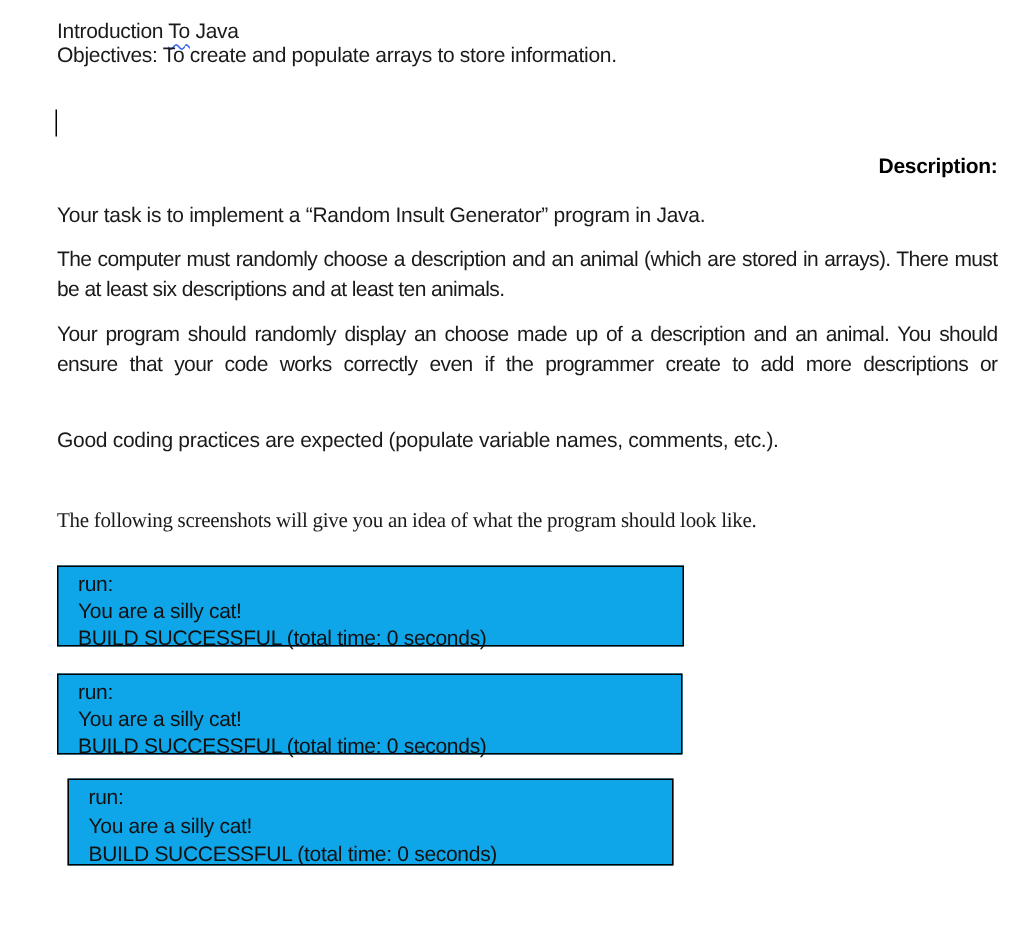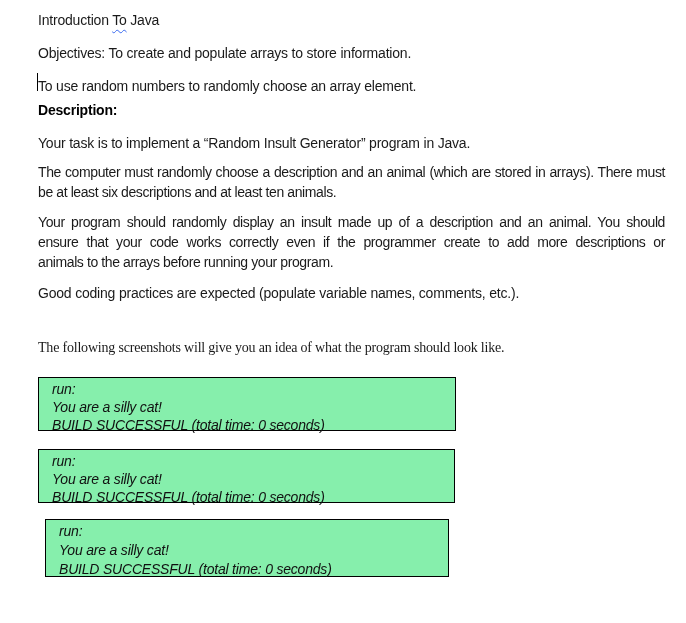--- a/index.html
+++ b/index.html
@@ -75,7 +75,7 @@
     <span class="t-seg">Introduction </span><span class="t-seg flagged">To</span><span class="t-seg"> Java</span>
   </div>
 
-  <div class="block" style="top:43px;">Objectives: To create and populate arrays to store information.</div>
+  <div class="block" style="top:26px;">Objectives: To create and populate arrays to store information.</div>
 
   <div class="caret"></div>
 

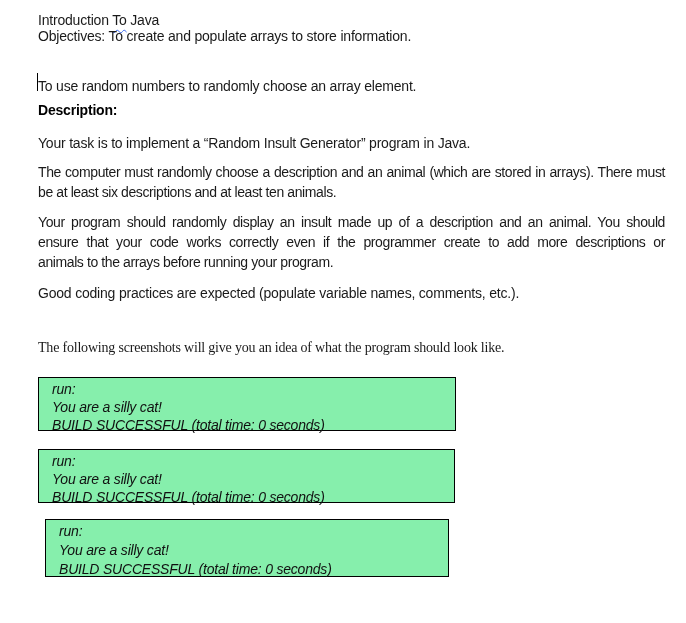--- a/index.html
+++ b/index.html
@@ -79,7 +79,6 @@
 
   <div class="caret"></div>
 
-  <div class="block" style="top:76px;">To use random numbers to randomly choose an array element.</div>
 
   <div class="block heading" style="top:100px;">Description:</div>
 

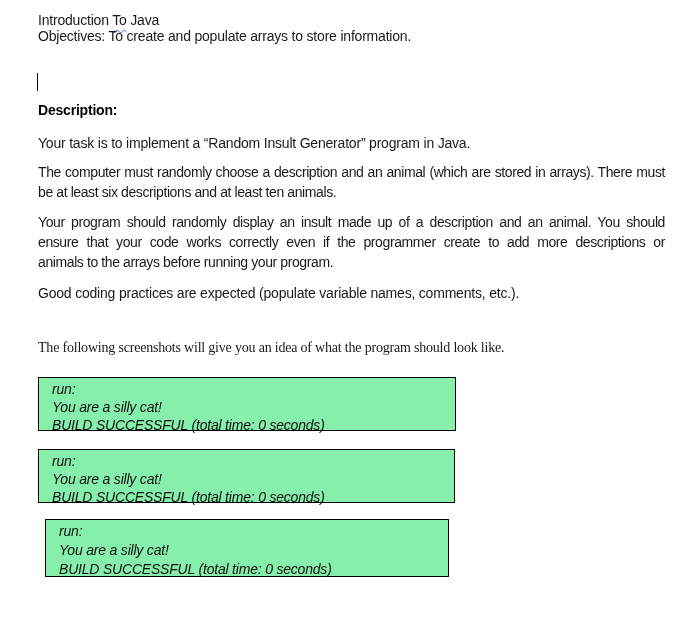--- a/index.html
+++ b/index.html
@@ -29,7 +29,7 @@
     text-underline-offset: 4px;
     text-decoration-skip-ink: none;
   }
-  .heading { font-weight: 700; color: #000000; }
+  .heading { font-weight: 700; color: #000000; text-align: right; }
   .jline {
     white-space: nowrap;
     letter-spacing: -0.4px;

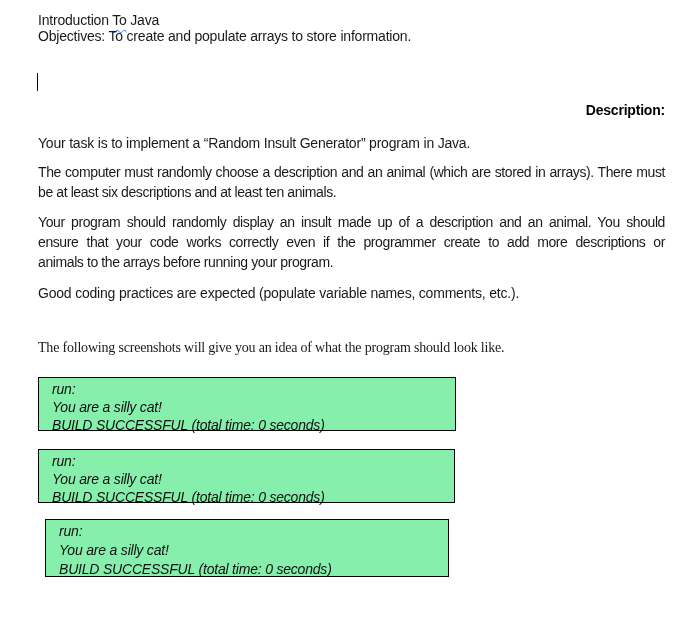--- a/index.html
+++ b/index.html
@@ -90,7 +90,7 @@
   </div>
 
   <div class="block" style="top:212px;">
-    <div class="jline">Your program should randomly display an insult made up of a description and an animal. You should</div>
+    <div class="jline">Your program should randomly display an choose made up of a description and an animal. You should</div>
     <div class="jline">ensure that your code works correctly even if the programmer create to add more descriptions or</div>
     <div class="jlast">animals to the arrays before running your program.</div>
   </div>

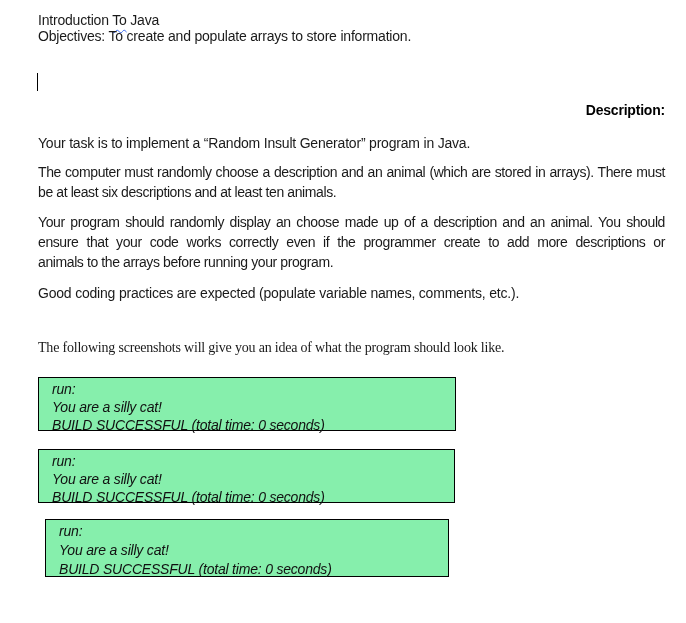--- a/index.html
+++ b/index.html
@@ -92,7 +92,6 @@
   <div class="block" style="top:212px;">
     <div class="jline">Your program should randomly display an choose made up of a description and an animal. You should</div>
     <div class="jline">ensure that your code works correctly even if the programmer create to add more descriptions or</div>
-    <div class="jlast">animals to the arrays before running your program.</div>
   </div>
 
   <div class="block" style="top:283px;">Good coding practices are expected (populate variable names, comments, etc.).</div>

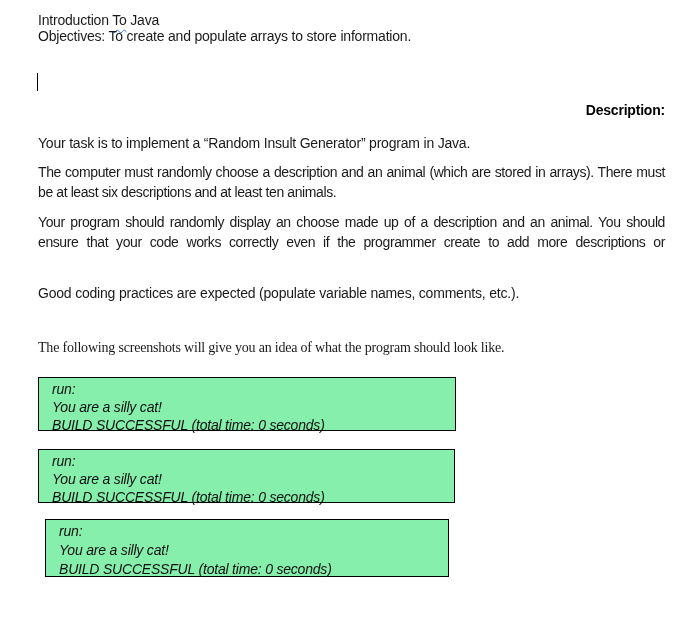--- a/index.html
+++ b/index.html
@@ -53,13 +53,12 @@
   .console-box {
     position: absolute;
     border: 1.3px solid #000000;
-    background: #86efac;
+    background: #0ea5e9;
     box-sizing: border-box;
     padding: 2px 0 0 13px;
     line-height: 18px;
     letter-spacing: -0.2px;
     color: #111111;
-    font-style: italic;
   }
   .box-1 { left: 38px; top: 377px; width: 418px; height: 54px; }
   .box-2 { left: 38px; top: 449px; width: 417px; height: 54px; }

